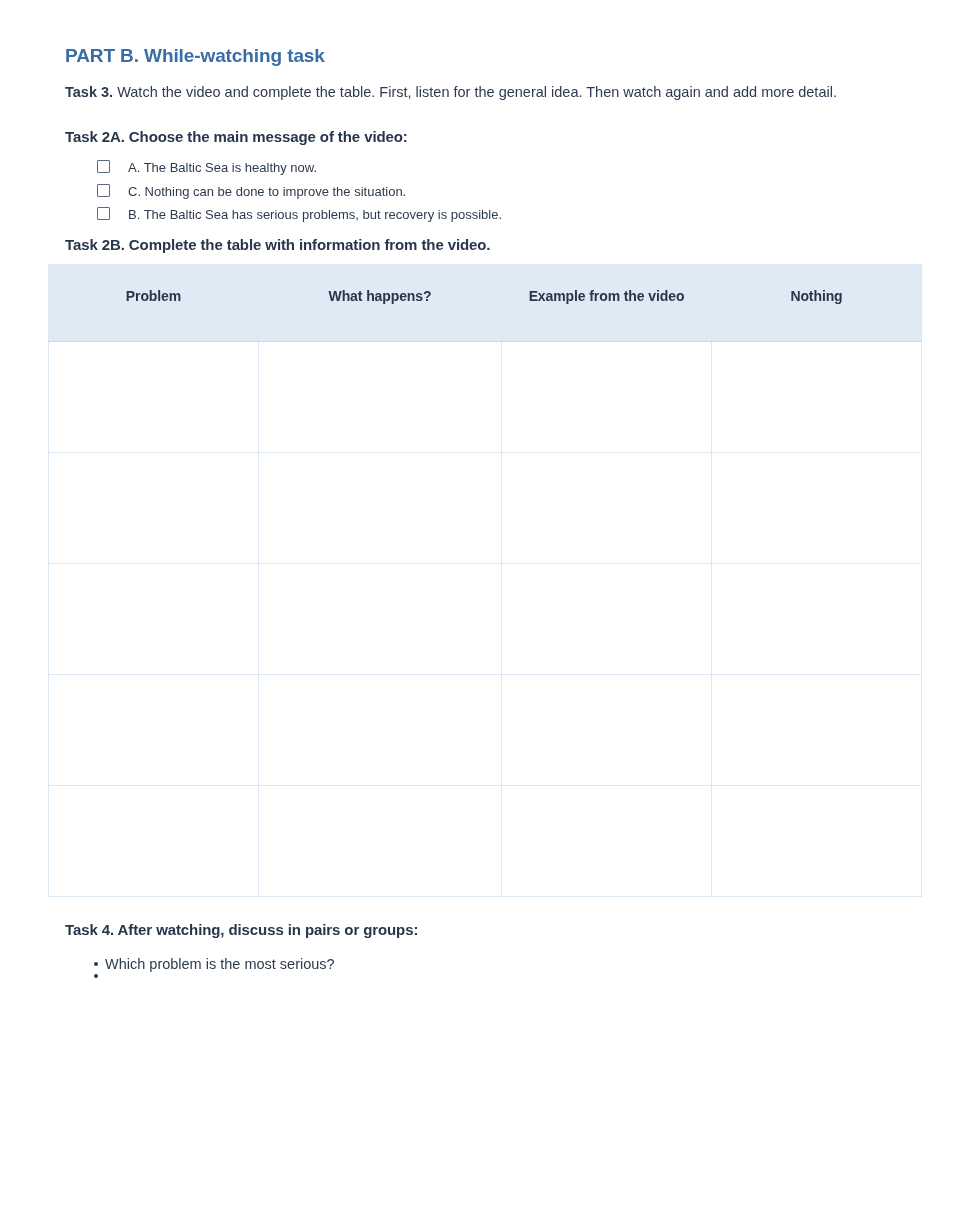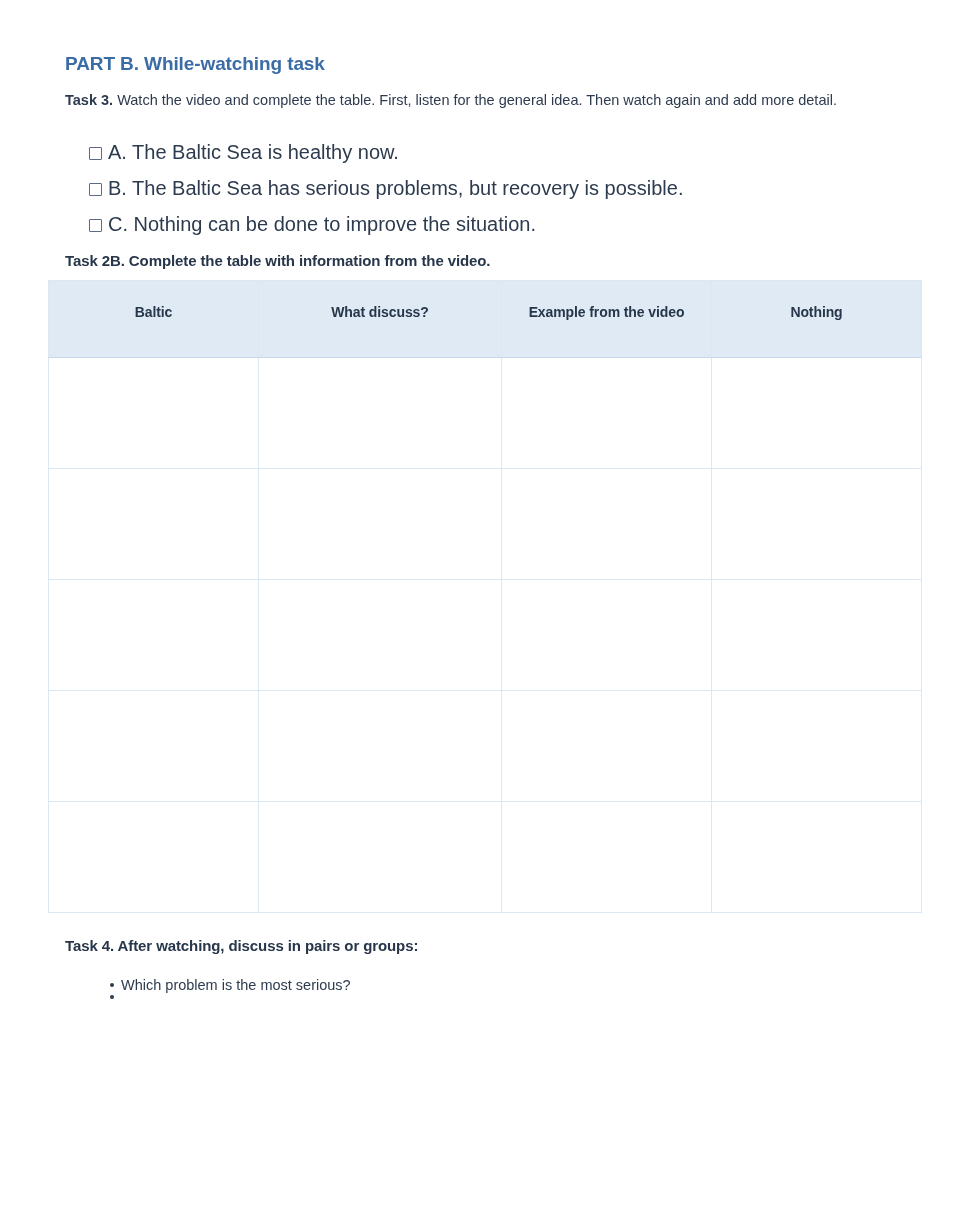--- a/index.html
+++ b/index.html
@@ -37,7 +37,7 @@
     font-weight: bold;
     color: #3a6ca5;
     letter-spacing: -0.1px;
-    margin: 16px 0 12px 17px;
+    margin: 8px 0 12px 17px;
     line-height: 1.3;
   }
 

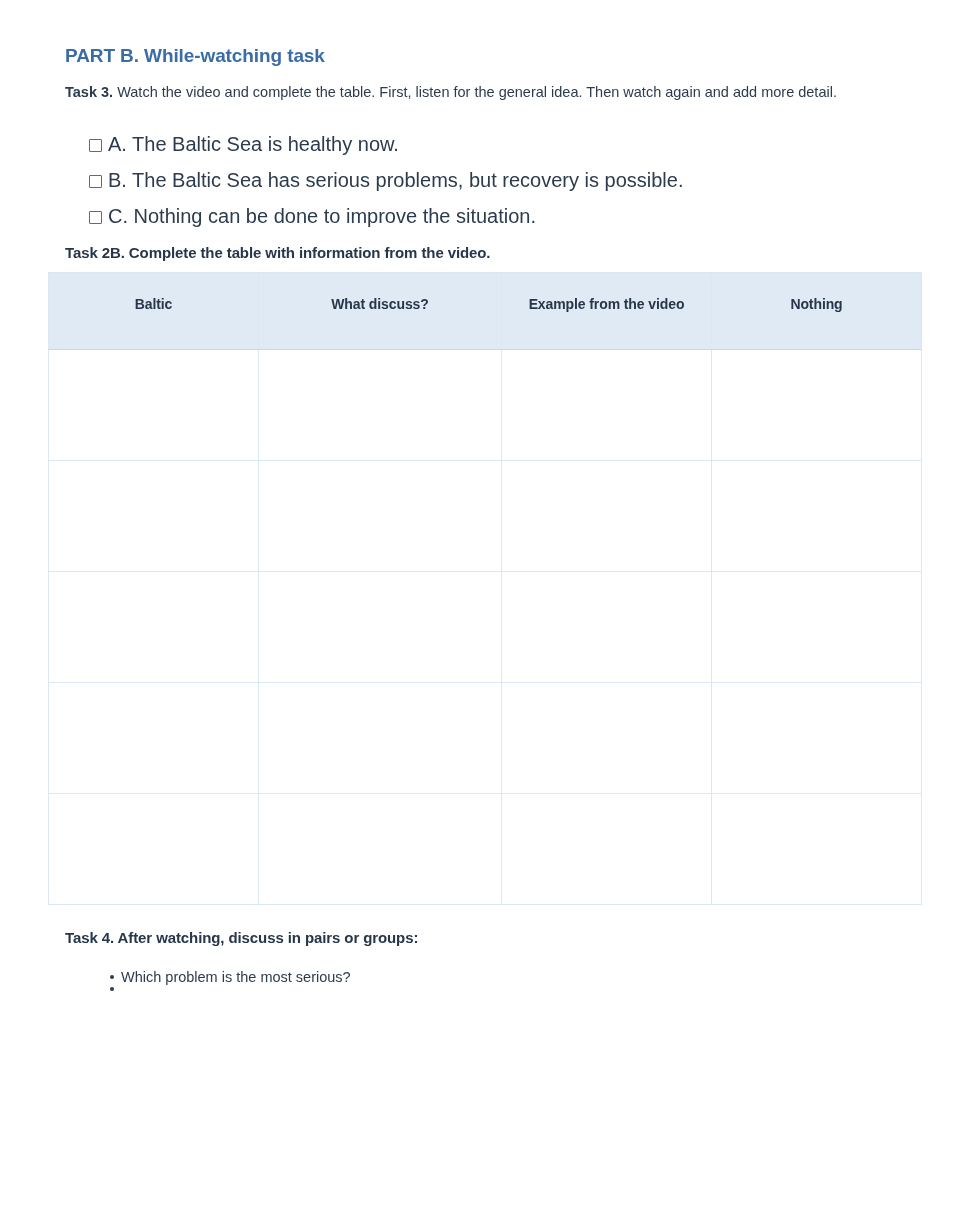--- a/index.html
+++ b/index.html
@@ -168,6 +168,7 @@
       <span class="lead">Task 3.</span><span> Watch the video and complete the table. First, listen for the general idea. Then watch again and add more detail.</span>
     </p>
 
+    <h2 class="task-heading">Task 2A. Choose the main message of the video:</h2>
 
     <ul class="choices">
       <li>

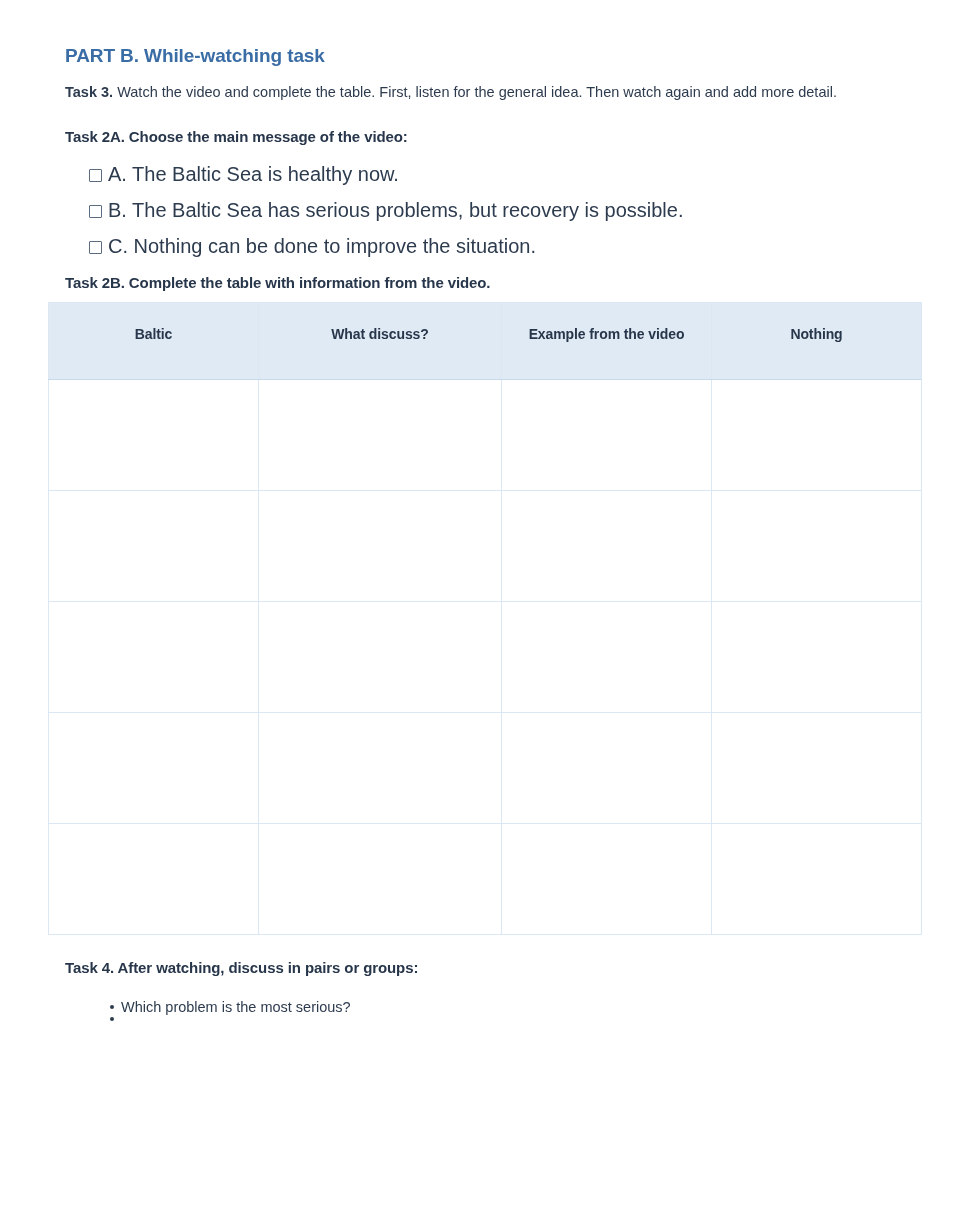--- a/index.html
+++ b/index.html
@@ -68,12 +68,13 @@
     padding: 0 0 0 41px;
   }
   .choices li {
-    font-size: 20px;
+    font-size: 13px;
     line-height: 1.8;
     color: #2d3b4e;
     display: flex;
     align-items: baseline;
-    gap: 6px;
+    gap: 18px;
+    margin-left: 8px;
   }
   .checkbox-glyph {
     display: inline-block;

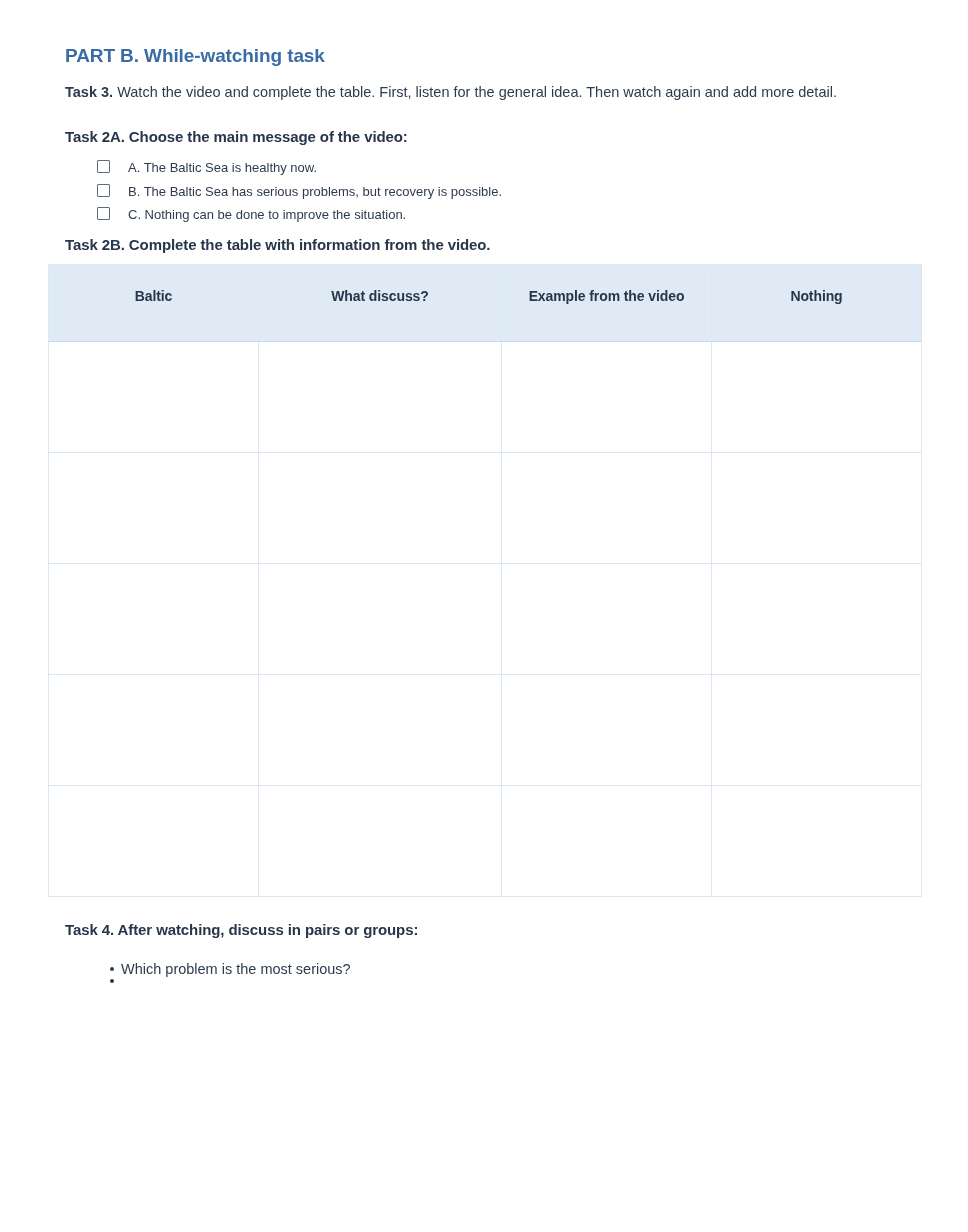--- a/index.html
+++ b/index.html
@@ -178,11 +178,11 @@
       </li>
       <li>
         <span class="checkbox-glyph"></span>
+        <span>C. Nothing can be done to improve the situation.</span>
+      </li>
+      <li>
+        <span class="checkbox-glyph"></span>
         <span>B. The Baltic Sea has serious problems, but recovery is possible.</span>
-      </li>
-      <li>
-        <span class="checkbox-glyph"></span>
-        <span>C. Nothing can be done to improve the situation.</span>
       </li>
     </ul>
 

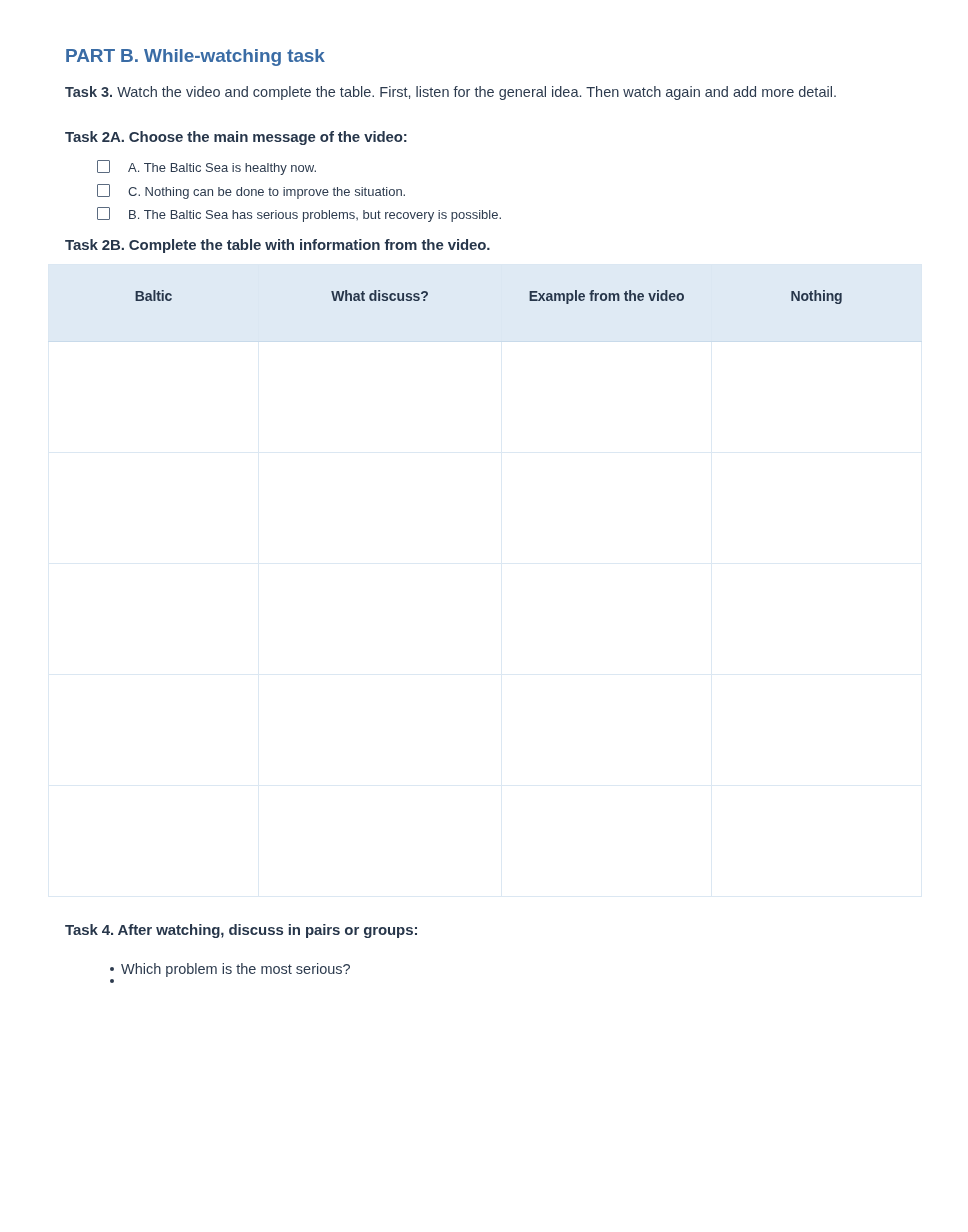--- a/index.html
+++ b/index.html
@@ -197,7 +197,7 @@
       </colgroup>
       <thead>
         <tr>
-          <th>Baltic</th>
+          <th>Problem</th>
           <th>What discuss?</th>
           <th>Example from the video</th>
           <th>Nothing</th>

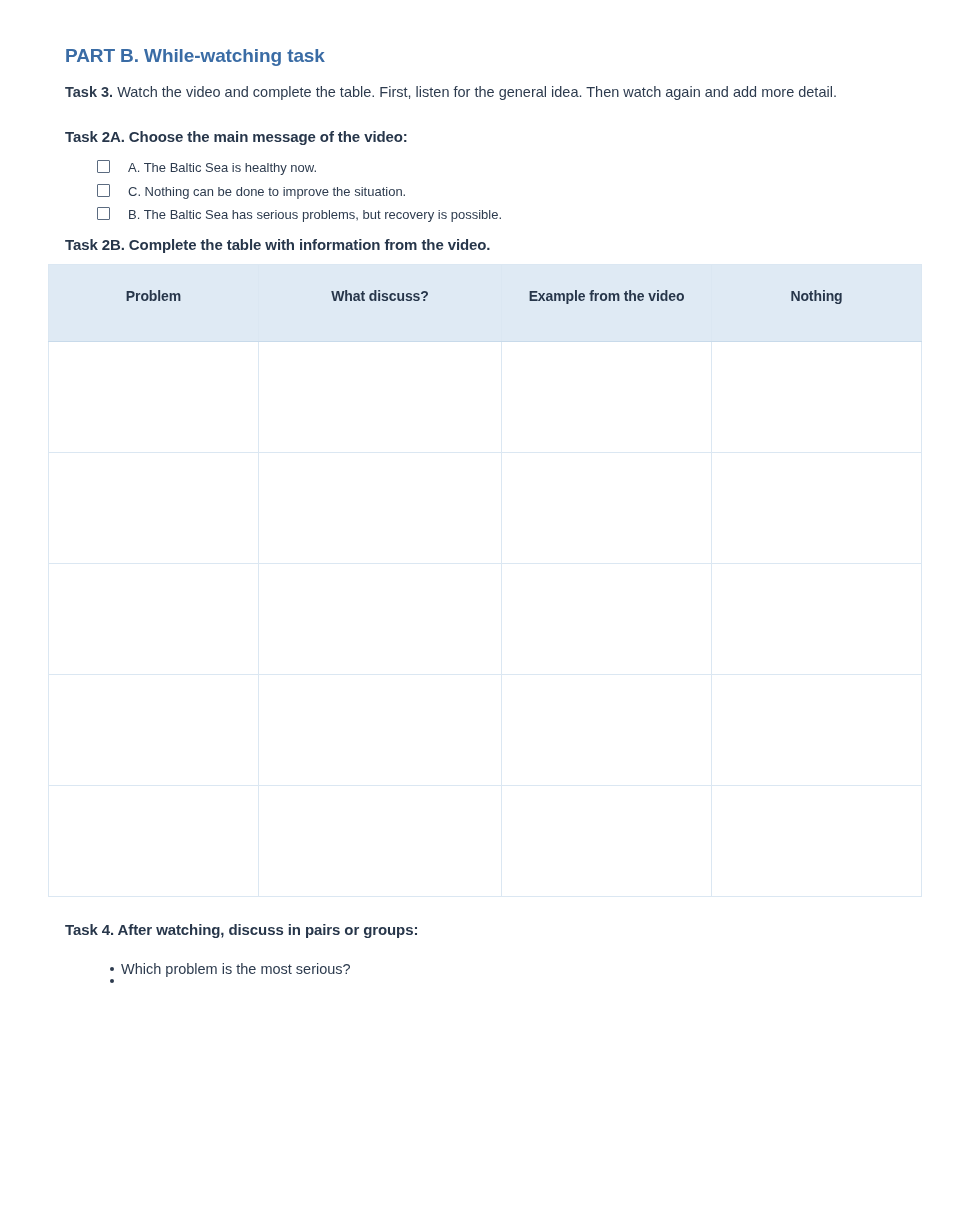--- a/index.html
+++ b/index.html
@@ -198,7 +198,7 @@
       <thead>
         <tr>
           <th>Problem</th>
-          <th>What discuss?</th>
+          <th>What happens?</th>
           <th>Example from the video</th>
           <th>Nothing</th>
         </tr>

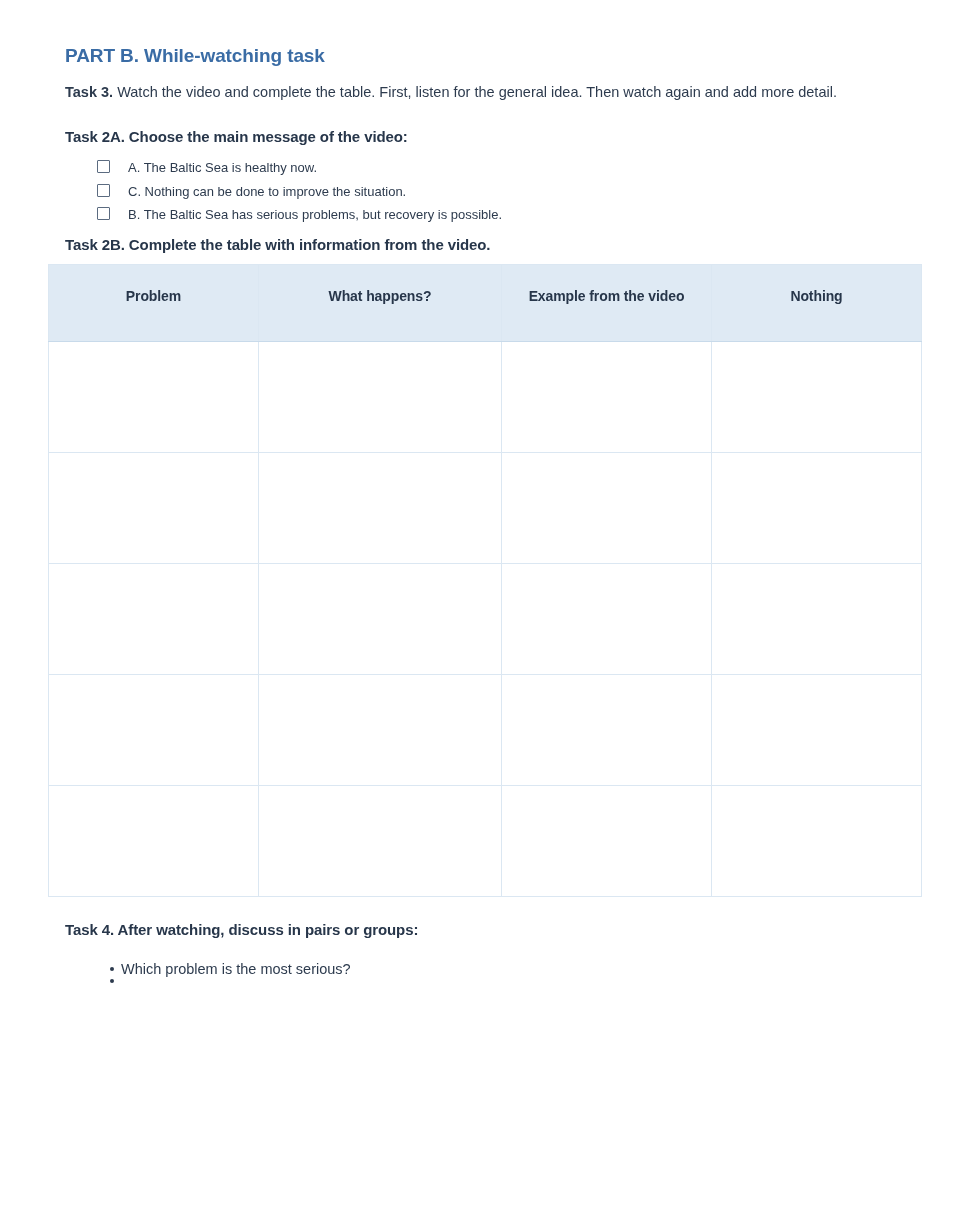--- a/index.html
+++ b/index.html
@@ -134,7 +134,7 @@
   }
   .discuss-list {
     list-style: none;
-    margin: 16px;
+    margin: 0;
     padding: 0 0 0 46px;
     text-align: center;
   }

